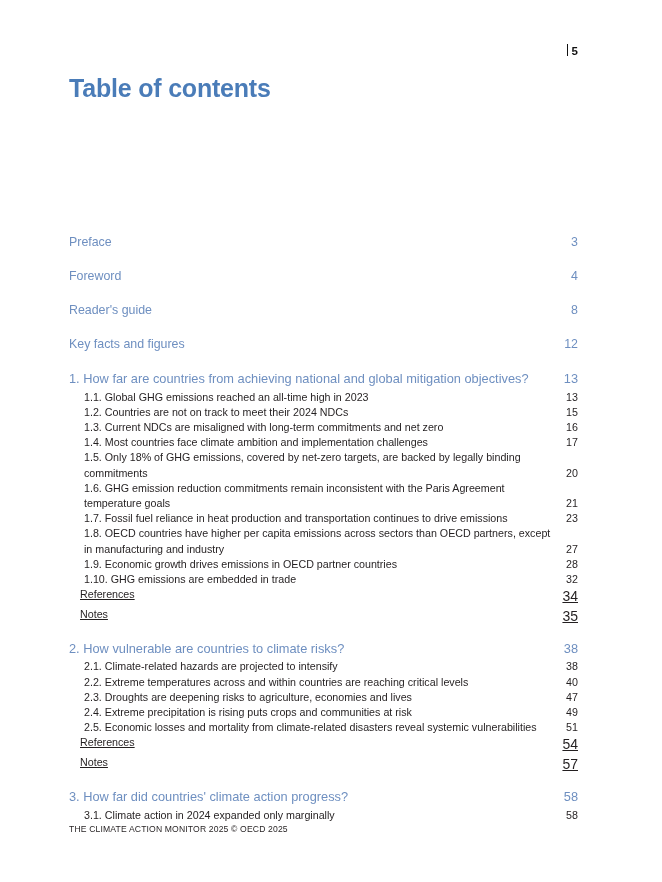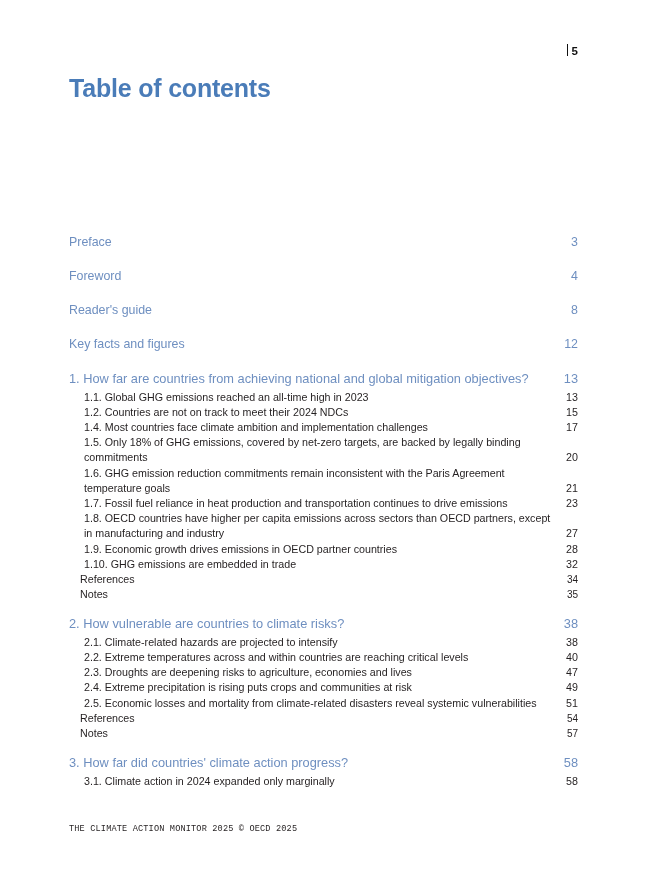--- a/index.html
+++ b/index.html
@@ -175,6 +175,10 @@
             <span class="toc-page">15</span>
           </div>
           <div class="toc-row lvl-sub">
+            <span class="toc-label">1.3. Current NDCs are misaligned with long-term commitments and net zero</span>
+            <span class="toc-page">16</span>
+          </div>
+          <div class="toc-row lvl-sub">
             <span class="toc-label">1.4. Most countries face climate ambition and implementation challenges</span>
             <span class="toc-page">17</span>
           </div>

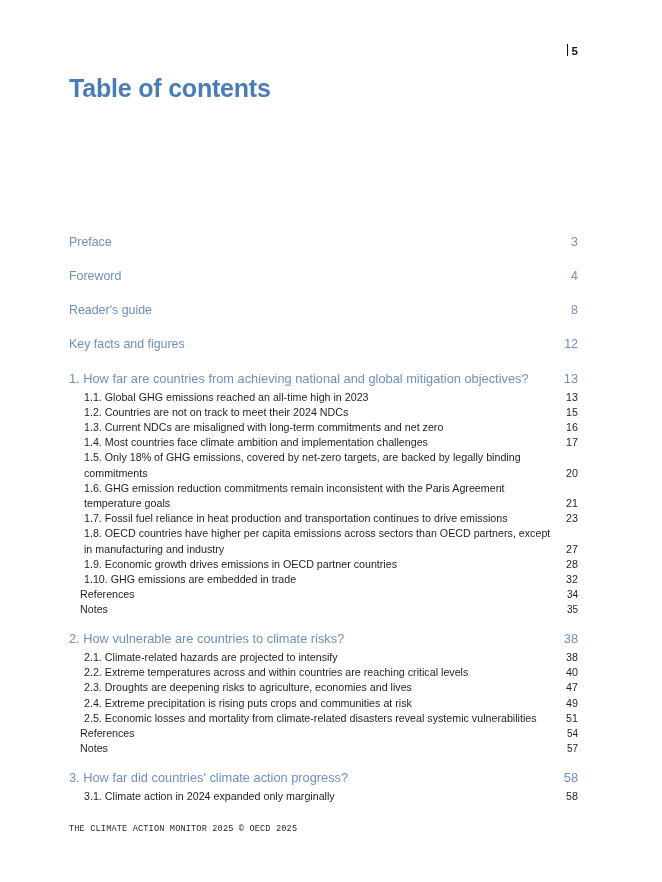--- a/index.html
+++ b/index.html
@@ -112,6 +112,7 @@
     color: #231f20;
     line-height: 1.42;
     padding-left: 11px;
+    text-decoration: underline;
   }
   .lvl-ref .toc-page { font-size: 10px; color: #231f20; }
 

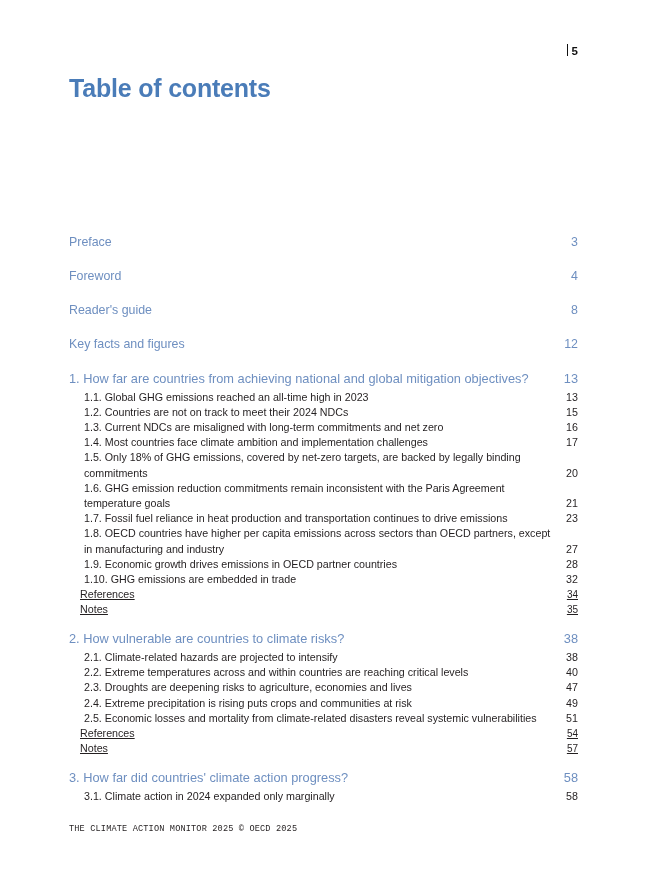--- a/index.html
+++ b/index.html
@@ -114,7 +114,7 @@
     padding-left: 11px;
     text-decoration: underline;
   }
-  .lvl-ref .toc-page { font-size: 10px; color: #231f20; }
+  .lvl-ref .toc-page { font-size: 14px; color: #231f20; }
 
   .chapter-block { margin-bottom: 14px; }
   .chapter-block:last-child { margin-bottom: 16px; }

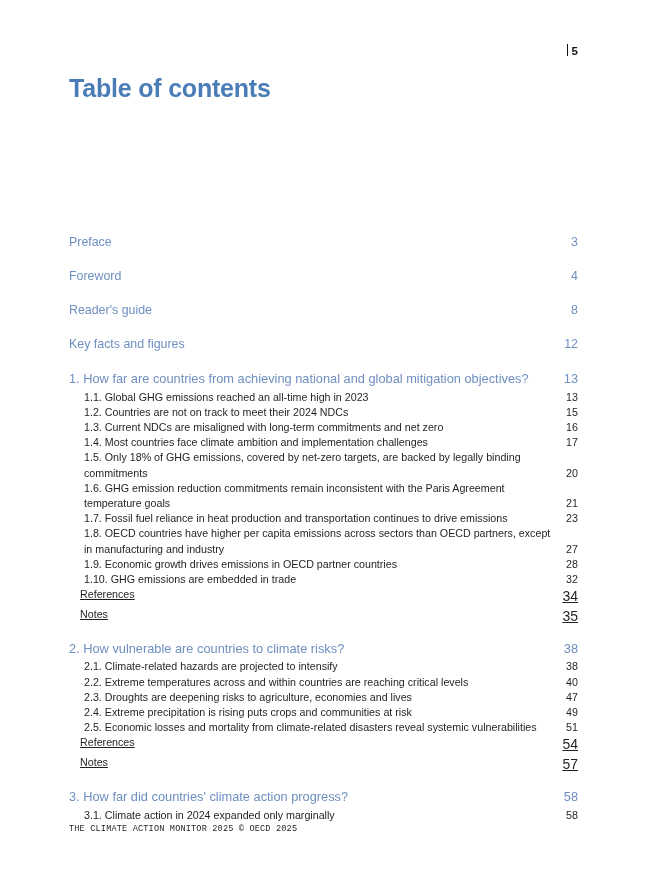--- a/index.html
+++ b/index.html
@@ -127,7 +127,6 @@
     font-size: 8.6px;
     color: #231f20;
     letter-spacing: 0.15px;
-    font-family: Liberation Mono, monospace;
   }
 </style>
 </head>

